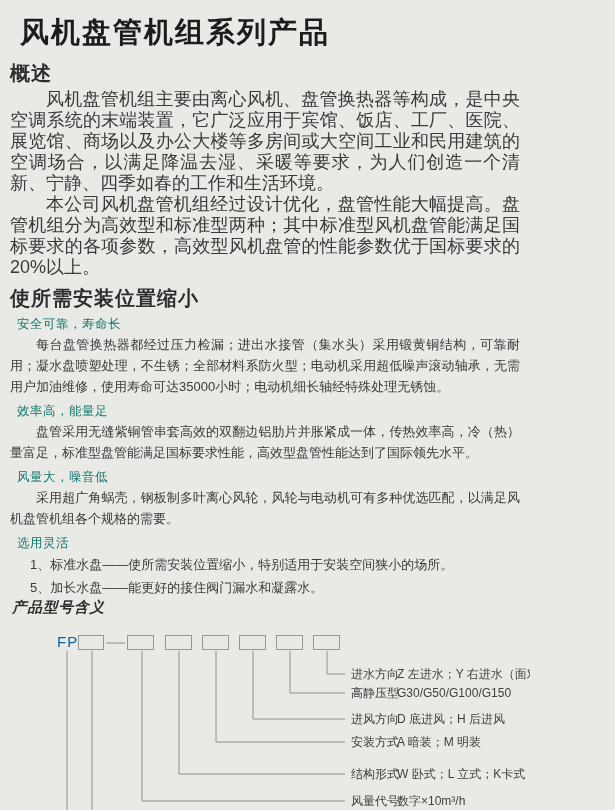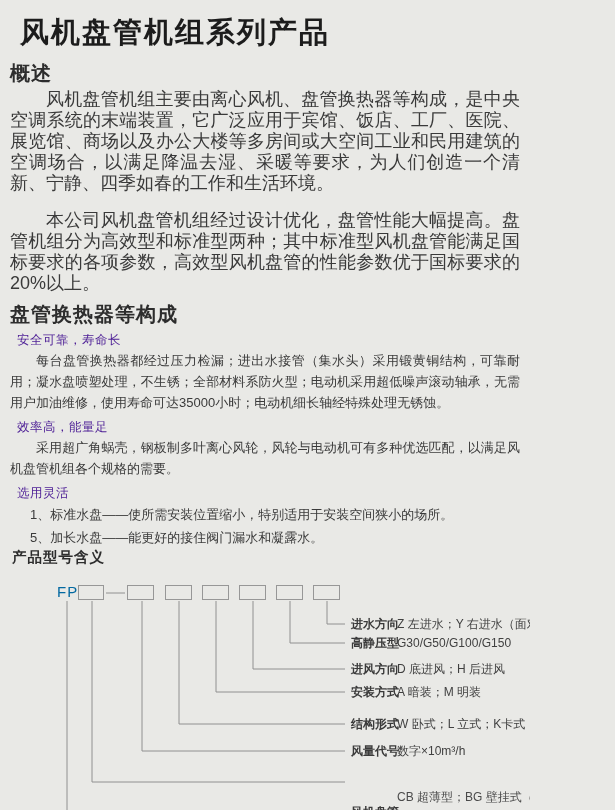--- a/index.html
+++ b/index.html
@@ -27,7 +27,7 @@
     font-size:18px;line-height:21px;
     text-align:justify;text-indent:2em;color:#3a3a3a;
   }
-  .para.second{margin-top:16px;}
+  .para.second{margin-top:0;}
   .sub-heading{
     margin:6px 0 0 17px;
     font-size:12.5px;line-height:17px;

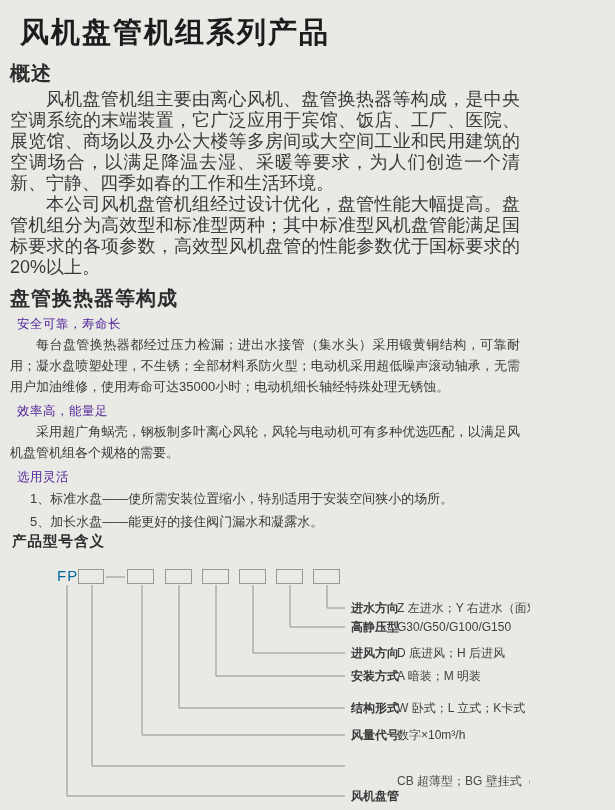--- a/index.html
+++ b/index.html
@@ -81,7 +81,7 @@
   <p class="para">风机盘管机组主要由离心风机、盘管换热器等构成，是中央空调系统的末端装置，它广泛应用于宾馆、饭店、工厂、医院、展览馆、商场以及办公大楼等多房间或大空间工业和民用建筑的空调场合，以满足降温去湿、采暖等要求，为人们创造一个清新、宁静、四季如春的工作和生活环境。</p>
   <p class="para second">本公司风机盘管机组经过设计优化，盘管性能大幅提高。盘管机组分为高效型和标准型两种；其中标准型风机盘管能满足国标要求的各项参数，高效型风机盘管的性能参数优于国标要求的20%以上。</p>
 
-  <div class="sec-heading features">盘管换热器等构成</div>
+  <div class="sec-heading features">使所需安装位置缩小</div>
 
   <div>
     <div class="sub-heading first">安全可靠，寿命长</div>

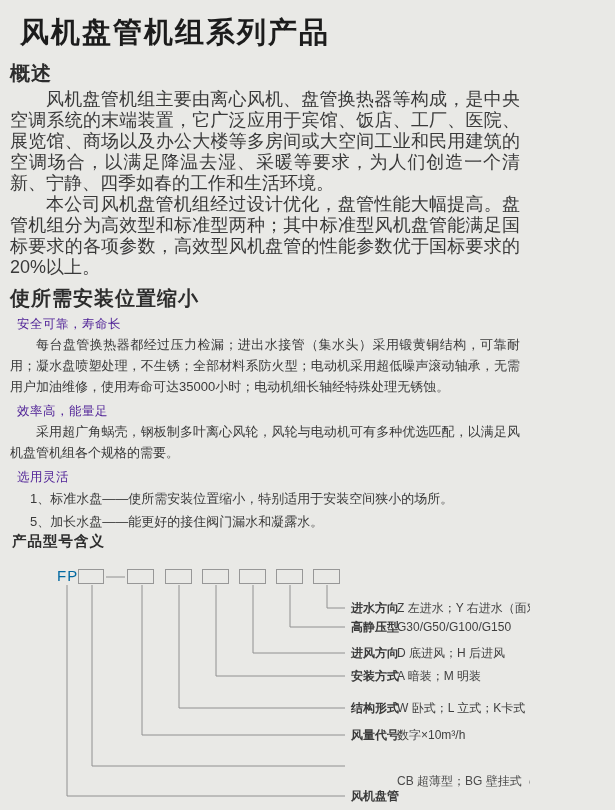--- a/index.html
+++ b/index.html
@@ -31,7 +31,7 @@
   .sub-heading{
     margin:6px 0 0 17px;
     font-size:12.5px;line-height:17px;
-    font-weight:500;color:#4c1d95;letter-spacing:0.5px;
+    font-weight:500;color:#0f766e;letter-spacing:0.5px;
   }
   .sub-heading.first{margin-top:8px;}
   .feature-body{

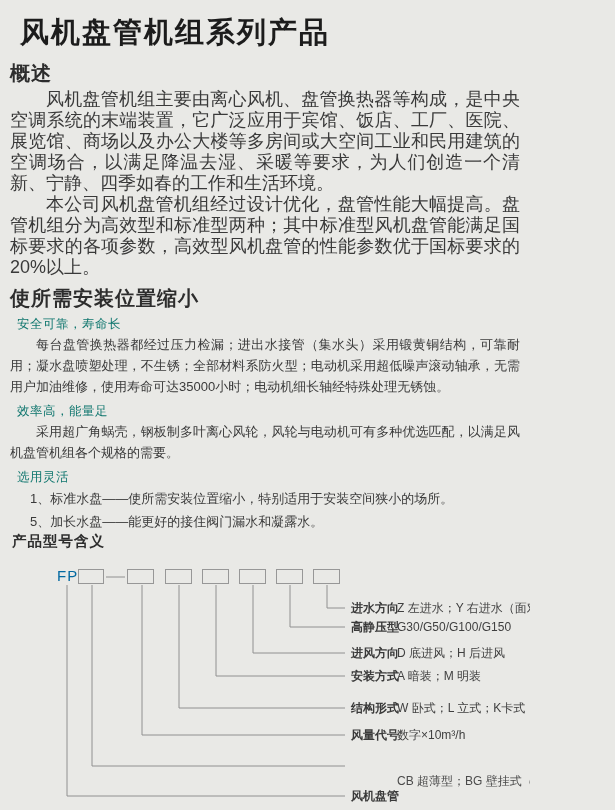--- a/index.html
+++ b/index.html
@@ -90,6 +90,7 @@
 
   <div>
     <div class="sub-heading">效率高，能量足</div>
+    <p class="feature-body">盘管采用无缝紫铜管串套高效的双翻边铝肋片并胀紧成一体，传热效率高，冷（热）量富足，标准型盘管能满足国标要求性能，高效型盘管性能达到了国际领先水平。</p>
   </div>
 
   <div>

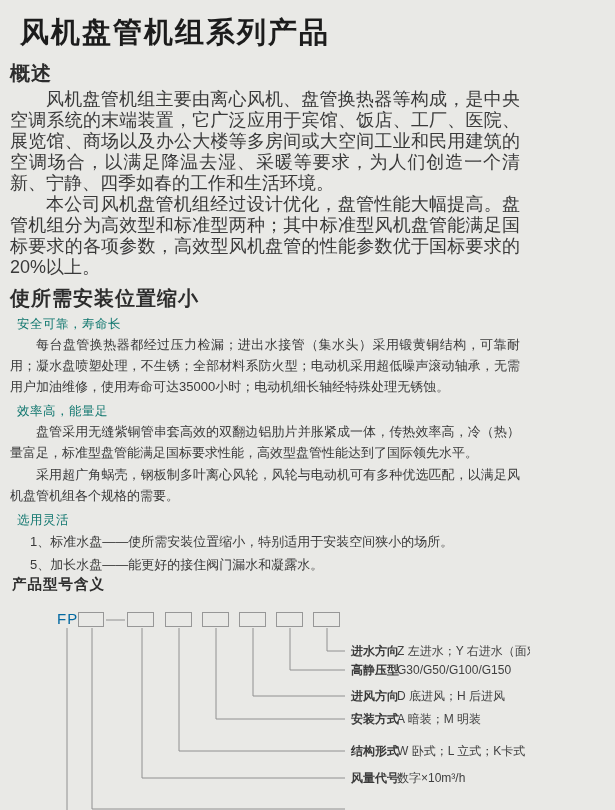--- a/index.html
+++ b/index.html
@@ -94,6 +94,7 @@
   </div>
 
   <div>
+    <div class="sub-heading">风量大，噪音低</div>
     <p class="feature-body">采用超广角蜗壳，钢板制多叶离心风轮，风轮与电动机可有多种优选匹配，以满足风机盘管机组各个规格的需要。</p>
   </div>
 

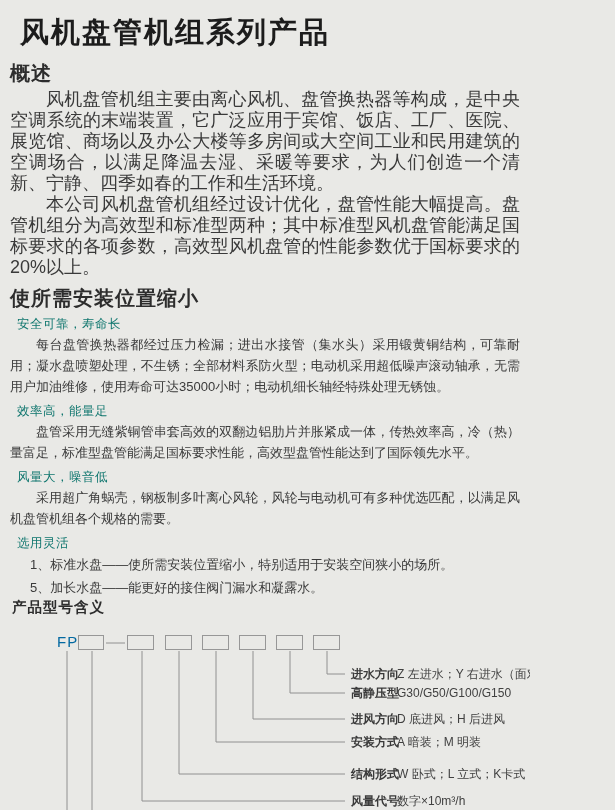--- a/index.html
+++ b/index.html
@@ -47,7 +47,7 @@
   .model-section{position:absolute;left:0;top:524;width:615px;}
   .model-heading{
     margin:0 0 0 12px;
-    font-size:14.5px;line-height:19px;font-weight:600;color:#2d2d2d;letter-spacing:1px;
+    font-size:14.5px;line-height:19px;font-weight:600;color:#2d2d2d;letter-spacing:1px;font-style:italic;
   }
   .diagram{position:relative;width:615px;height:263px;margin-top:4px;}
   .diagram svg{position:absolute;left:0;top:0;}

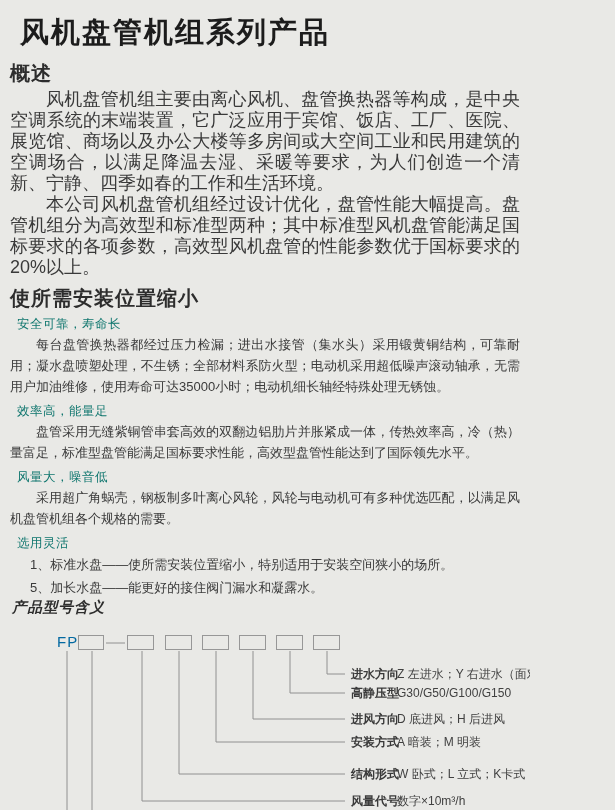--- a/index.html
+++ b/index.html
@@ -63,7 +63,7 @@
     position:absolute;left:351px;
     font-size:12px;line-height:15px;color:#424242;white-space:nowrap;
   }
-  .diagram-label .cat{display:inline-block;width:46px;color:#3a3a3a;font-weight:bold;}
+  .diagram-label .cat{display:inline-block;width:46px;color:#3a3a3a;}
   .diagram-label .codes{color:#404040;}
   .diagram-label-cont{
     position:absolute;left:397px;

